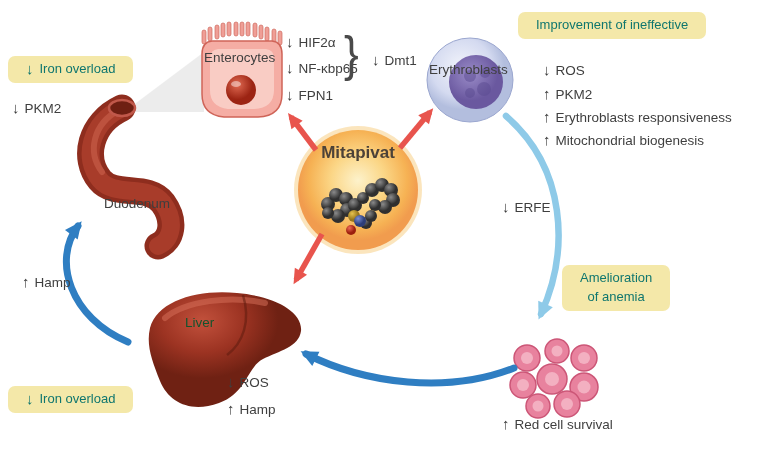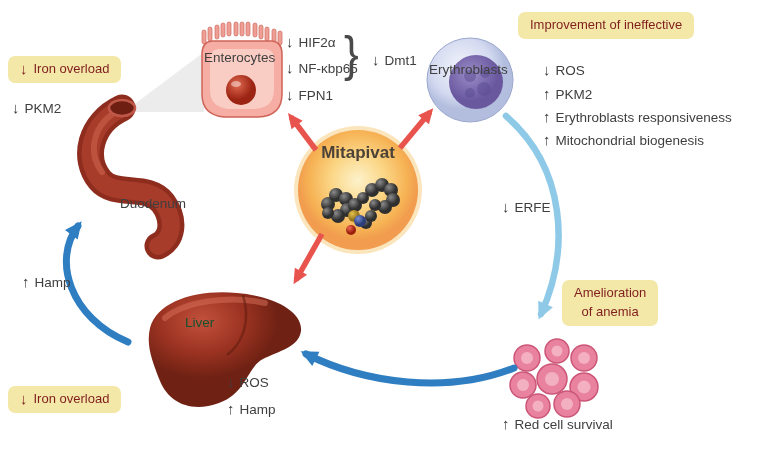--- a/index.html
+++ b/index.html
@@ -9,7 +9,7 @@
   .label{position:absolute;font-size:13.5px;color:#3f3f3f;white-space:nowrap;z-index:6}
   .effect{position:absolute;display:flex;align-items:center;gap:5px;font-size:13.5px;color:#3f3f3f;white-space:nowrap;z-index:6}
   .glyph{font-size:15px;line-height:1.1}
-  .badge{position:absolute;background:#f4e8a9;border-radius:7px;padding:4px 12px;font-size:13px;color:#7f1d1d;text-align:center;line-height:1.45;z-index:6}
+  .badge{position:absolute;background:#f4e8a9;border-radius:7px;padding:4px 18px;font-size:13px;color:#0f766e;text-align:center;line-height:1.45;z-index:6}
   .badge .row{display:flex;gap:6px;align-items:center;justify-content:center;white-space:nowrap}
   .brace{position:absolute;font-size:44px;color:#4a4a4a;line-height:1;transform:scaleY(1.12);transform-origin:top left;z-index:6}
   .center-text{position:absolute;text-align:center;z-index:6;color:#4c4238;font-size:17px;line-height:1.3;font-weight:bold}

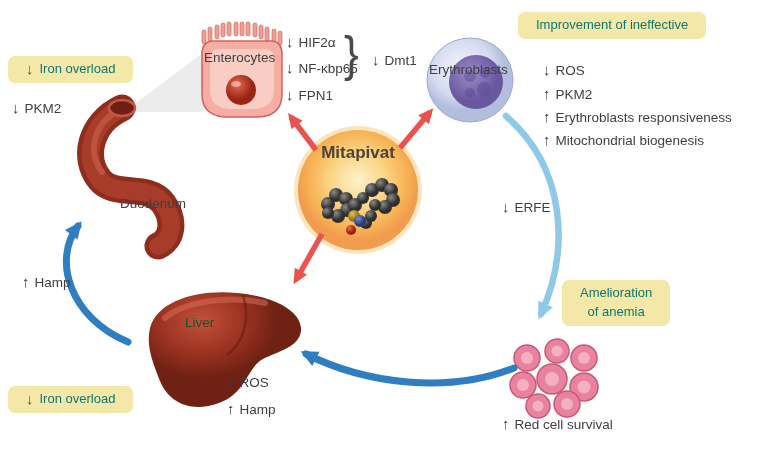--- a/index.html
+++ b/index.html
@@ -224,7 +224,7 @@
     </div>
   </div>
 
-  <div class="label" style="left:120px;top:196px">Duodenum</div>
+  <div class="label" style="left:104px;top:196px">Duodenum</div>
   <div class="label" style="left:204px;top:50px">Enterocytes</div>
   <div class="label" style="left:429px;top:62px">Erythroblasts</div>
   <div class="label white" style="left:185px;top:315px">Liver</div>

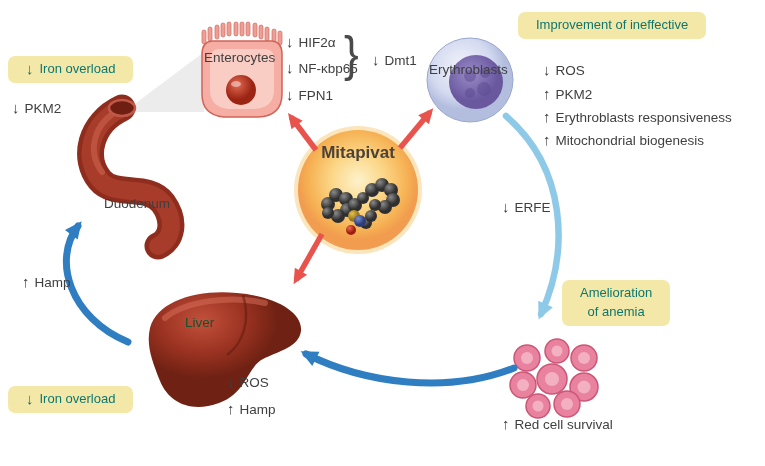--- a/index.html
+++ b/index.html
@@ -212,7 +212,7 @@
     <div>Improvement of ineffective</div>
   </div>
 
-  <div class="badge" style="left:562px;top:280px">
+  <div class="badge" style="left:562px;top:265px">
     <div>Amelioration</div>
     <div>of anemia</div>
   </div>

